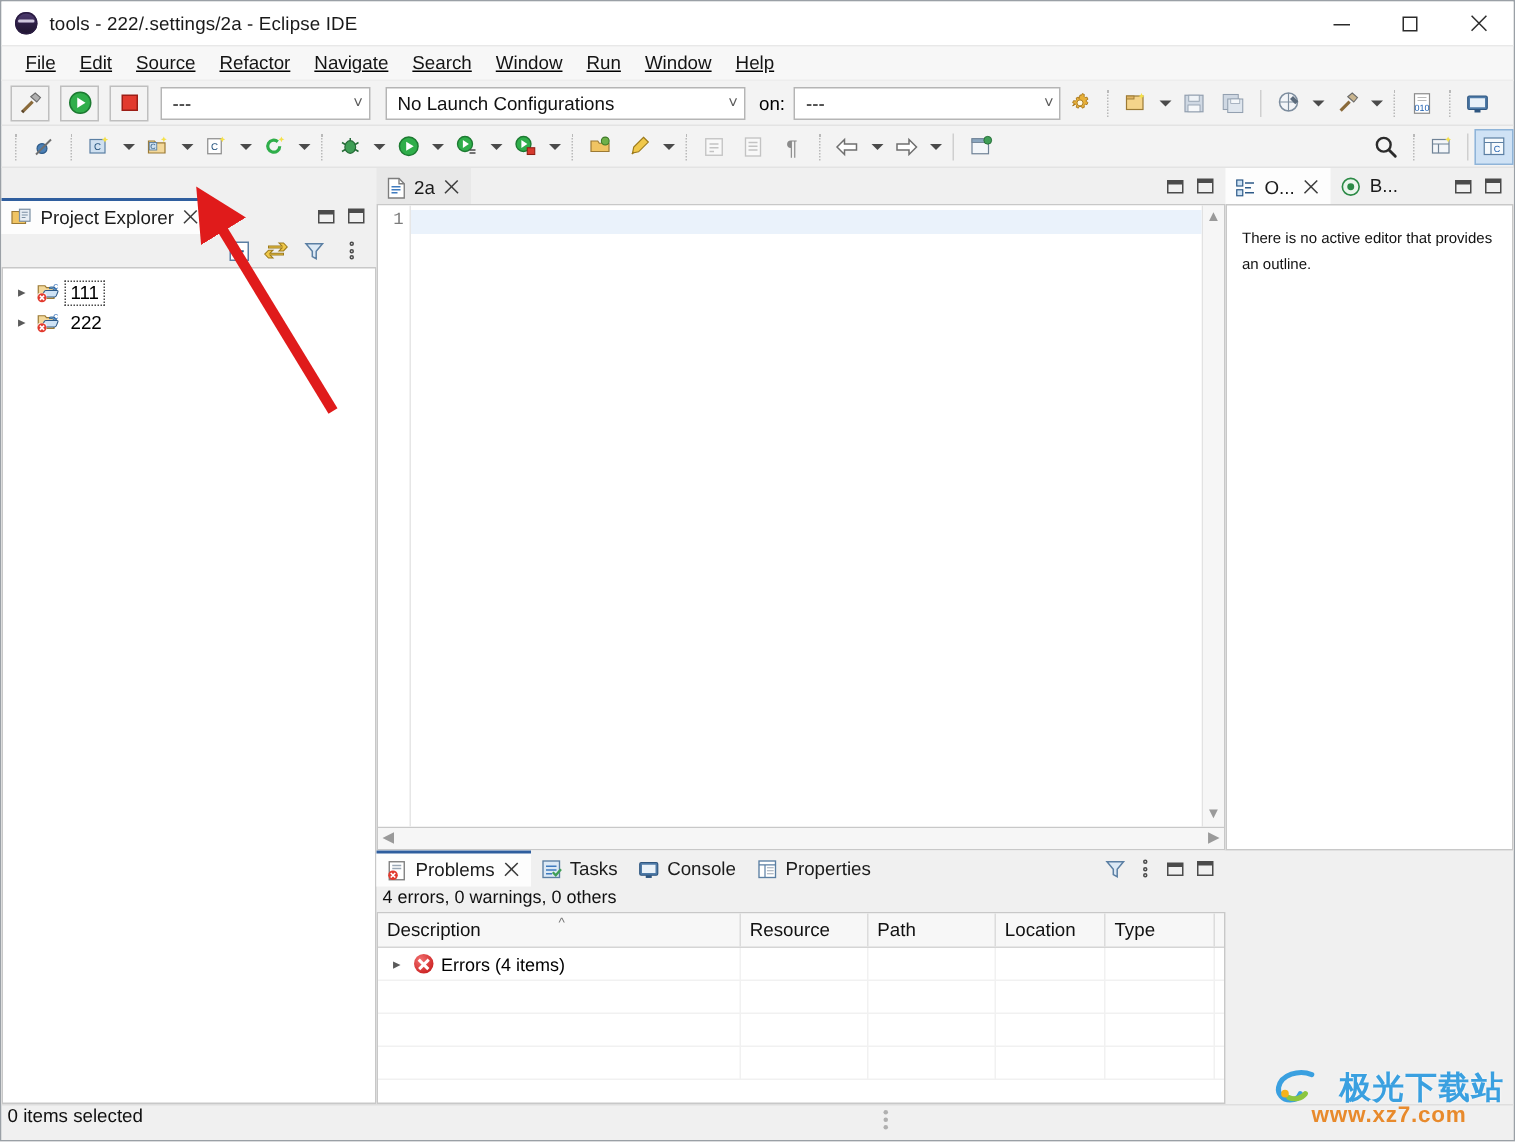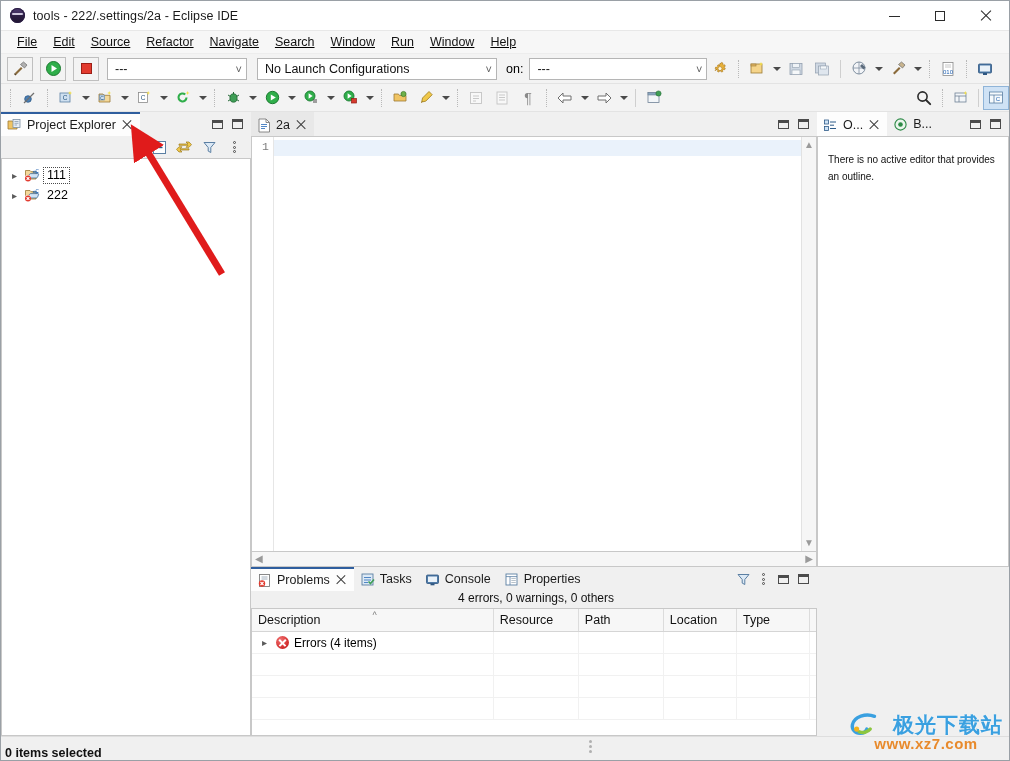--- a/index.html
+++ b/index.html
@@ -107,7 +107,7 @@
     flex:1 1 auto; display:flex; min-height:0;
     background:#f0f0f0; padding:0;
   }
-  .col-left   { width:250px; flex:0 0 250px; display:flex; flex-direction:column; min-width:0; }
+  .col-left   { width:250px; flex:0 0 250px; display:flex; flex-direction:column; min-width:0;margin-top:20px; }
   .col-center { flex:1 1 auto; display:flex; flex-direction:column; min-width:0; }
   .col-right  { width:192px; flex:0 0 192px; display:flex; flex-direction:column; min-width:0; }
 

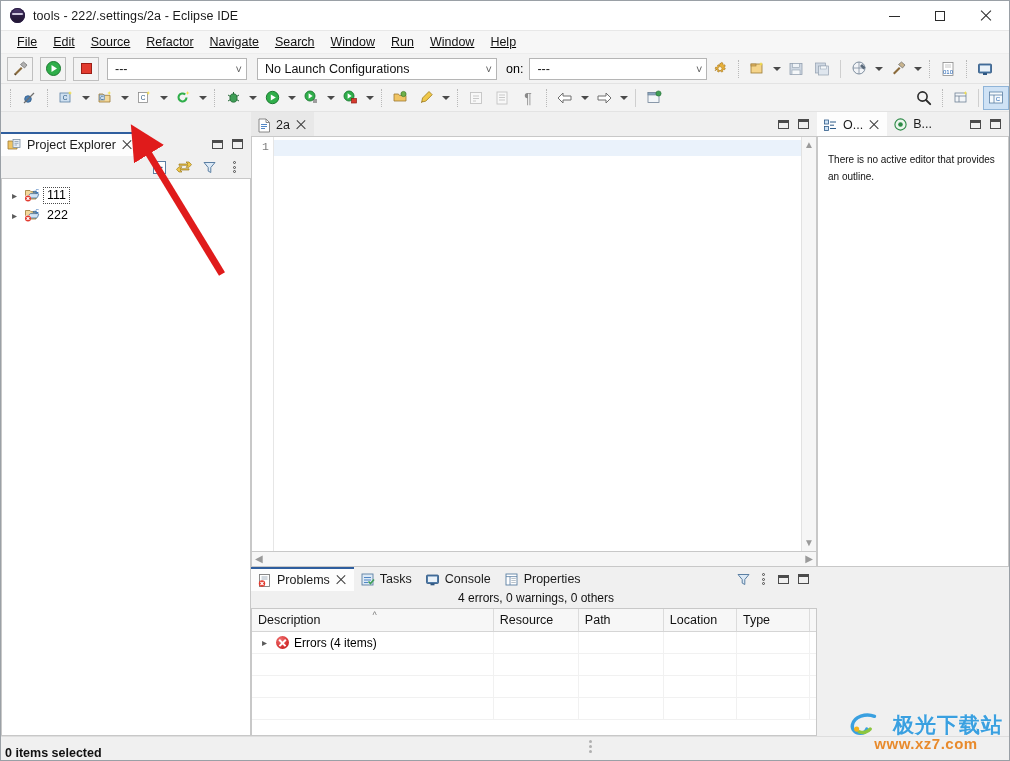--- a/index.html
+++ b/index.html
@@ -709,7 +709,7 @@
         </div>
       </div>
 
-      <div class="part problems" style="flex:1 1 auto; min-height:0;text-align:center;">
+      <div class="part problems" style="flex:1 1 auto; min-height:0;">
         <div class="part-tabs">
           <div class="ptab active">
             <svg class="icon" width="15" height="15" viewBox="0 0 15 15">

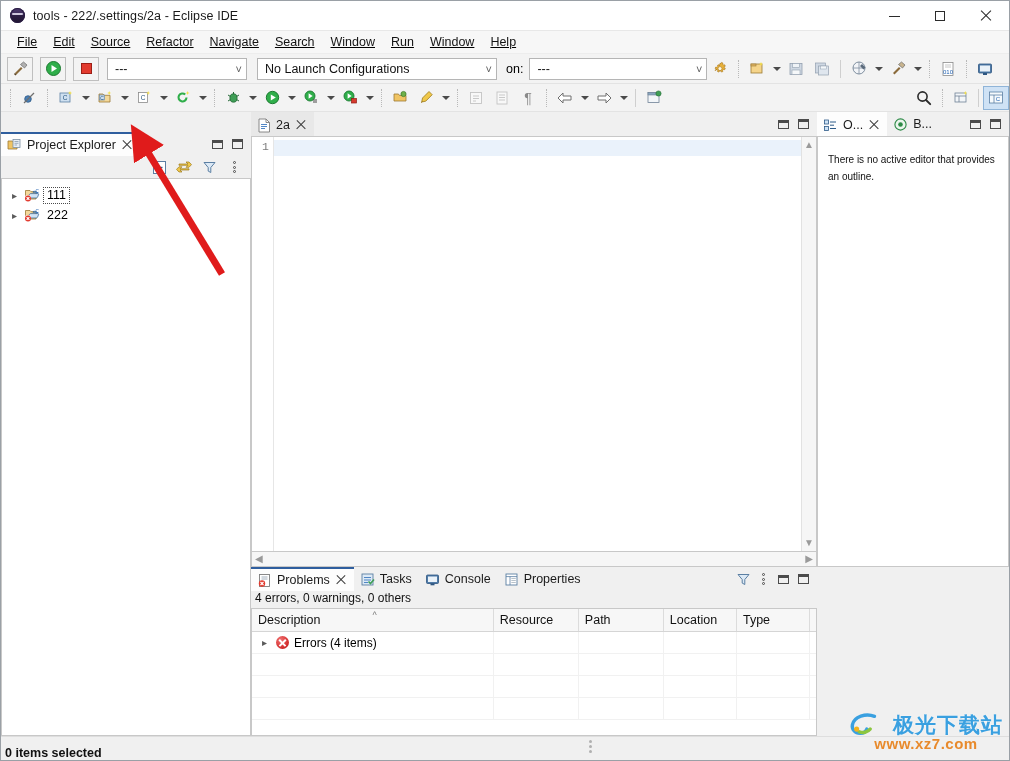--- a/index.html
+++ b/index.html
@@ -214,9 +214,8 @@
   
   .statusbar {
     height:24px; flex:0 0 24px; background:#f0f0f0; border-top:1px solid #dedede;
-    display:flex; align-items:flex-end; padding-left:4px; font-size:12.5px; color:#111;
+    display:flex; align-items:flex-start; padding-left:4px; font-size:12.5px; color:#111;
     position:relative;
-    font-weight:bold;
   }
   .status-grip { position:absolute; left:588px; top:3px; display:flex; flex-direction:column; gap:2px; }
   .status-grip i { width:3px;height:3px;border-radius:50%;background:#b0b0b0;display:block; }

